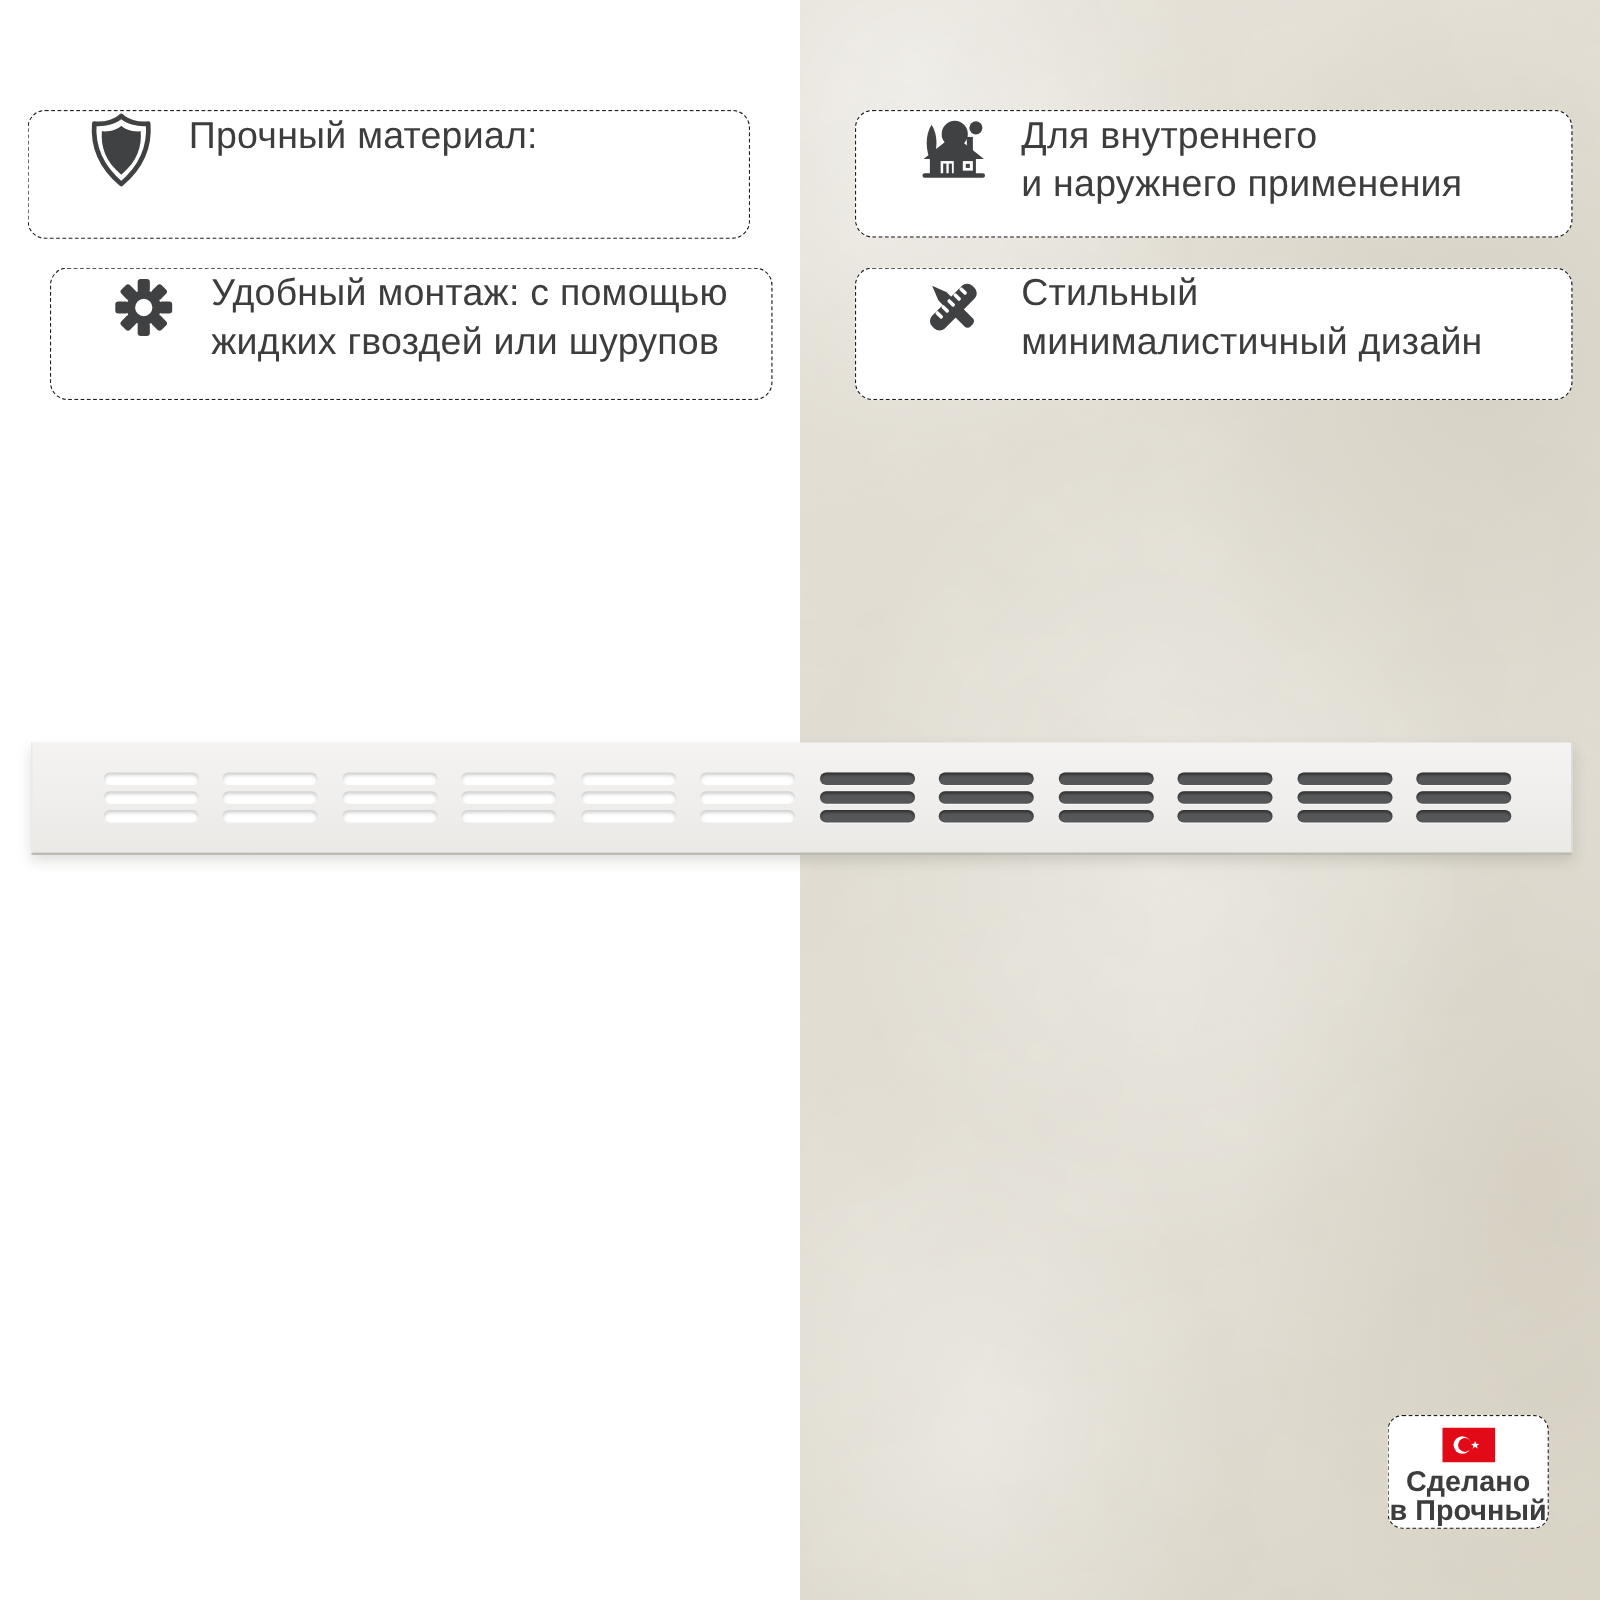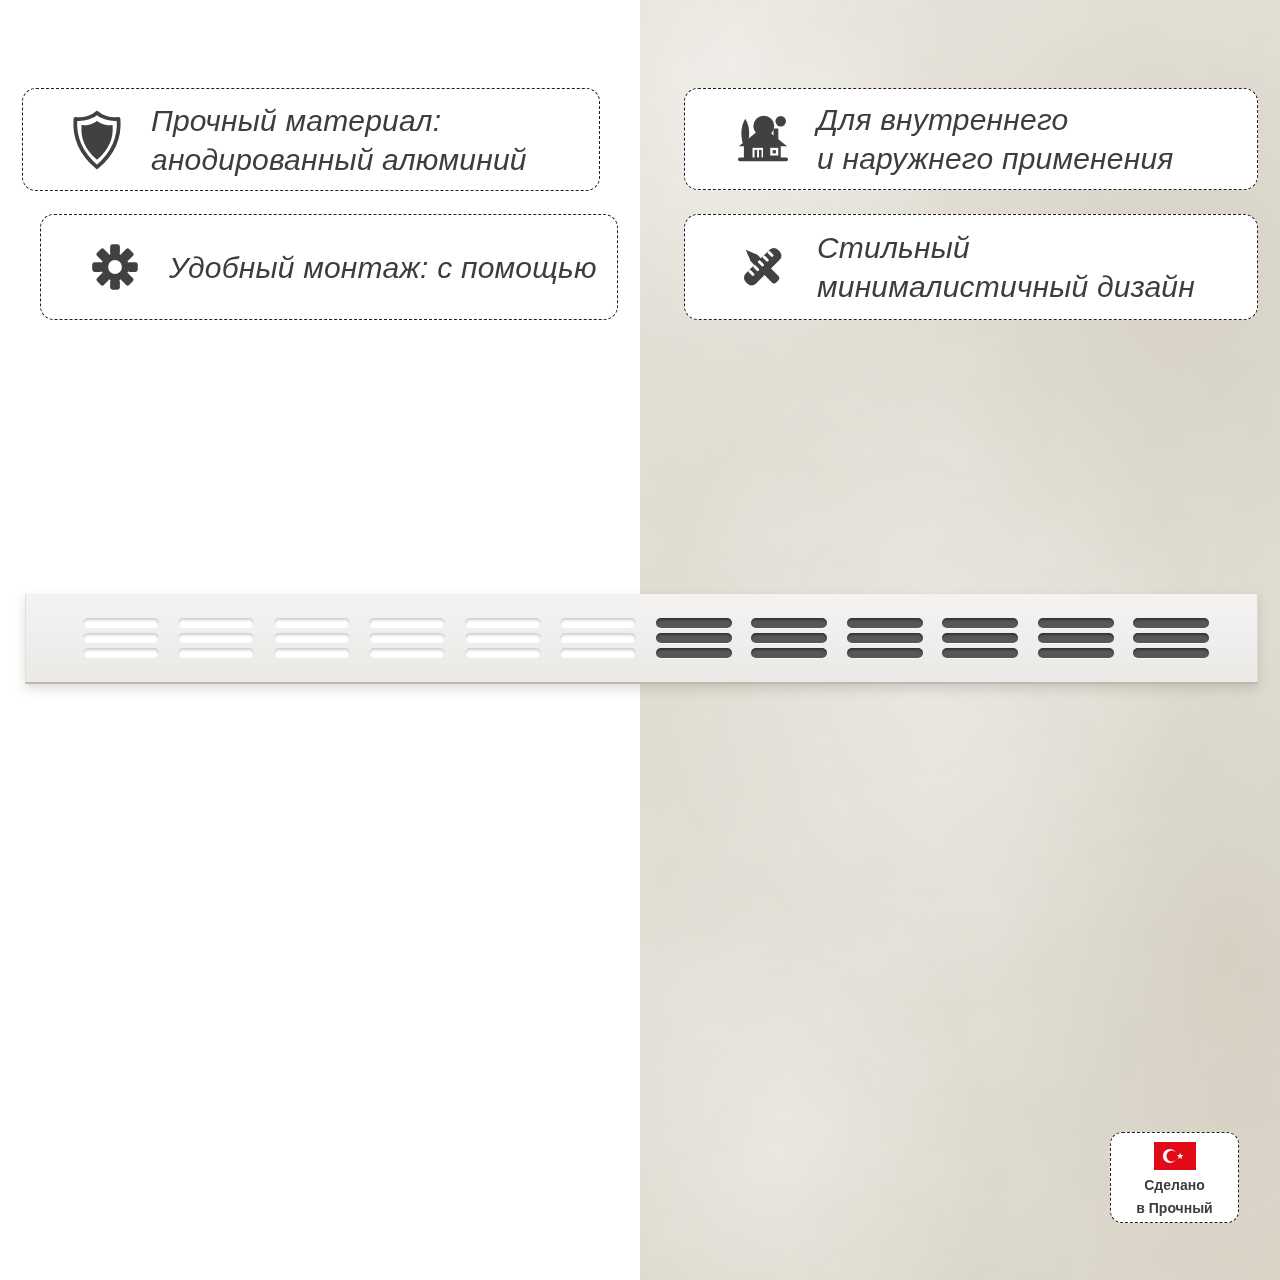--- a/index.html
+++ b/index.html
@@ -39,9 +39,7 @@
     border: 1.6px dashed var(--card-border, #1f1f1f);
     border-radius: 14px;
     display: flex;
-    align-items: center;
     box-sizing: border-box;
-    font-style: italic;
   }
   .card-1 { left: 22px;  top: 88px;  width: 578px; height: 103px; padding-left: 44px; }
   .card-2 { left: 40px;  top: 214px; width: 578px; height: 106px; padding-left: 44px; }

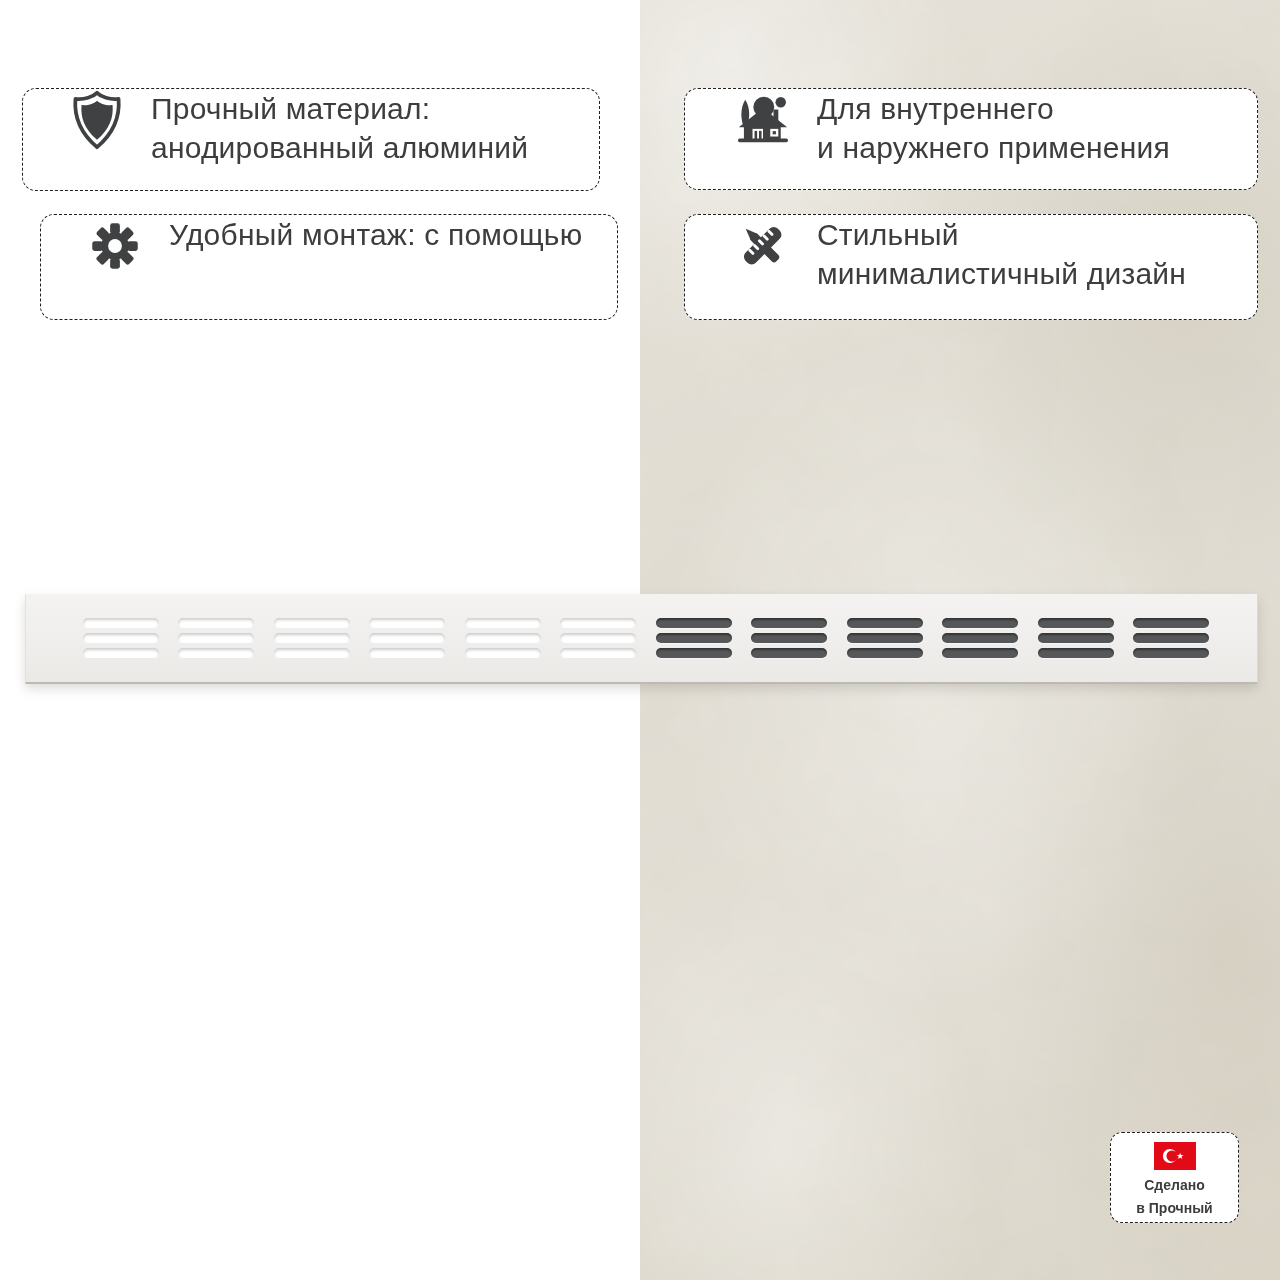--- a/index.html
+++ b/index.html
@@ -150,7 +150,6 @@
     </span>
     <p class="feature-text">
       <span>Прочный материал:</span>
-      <span>анодированный алюминий</span>
     </p>
   </section>
 

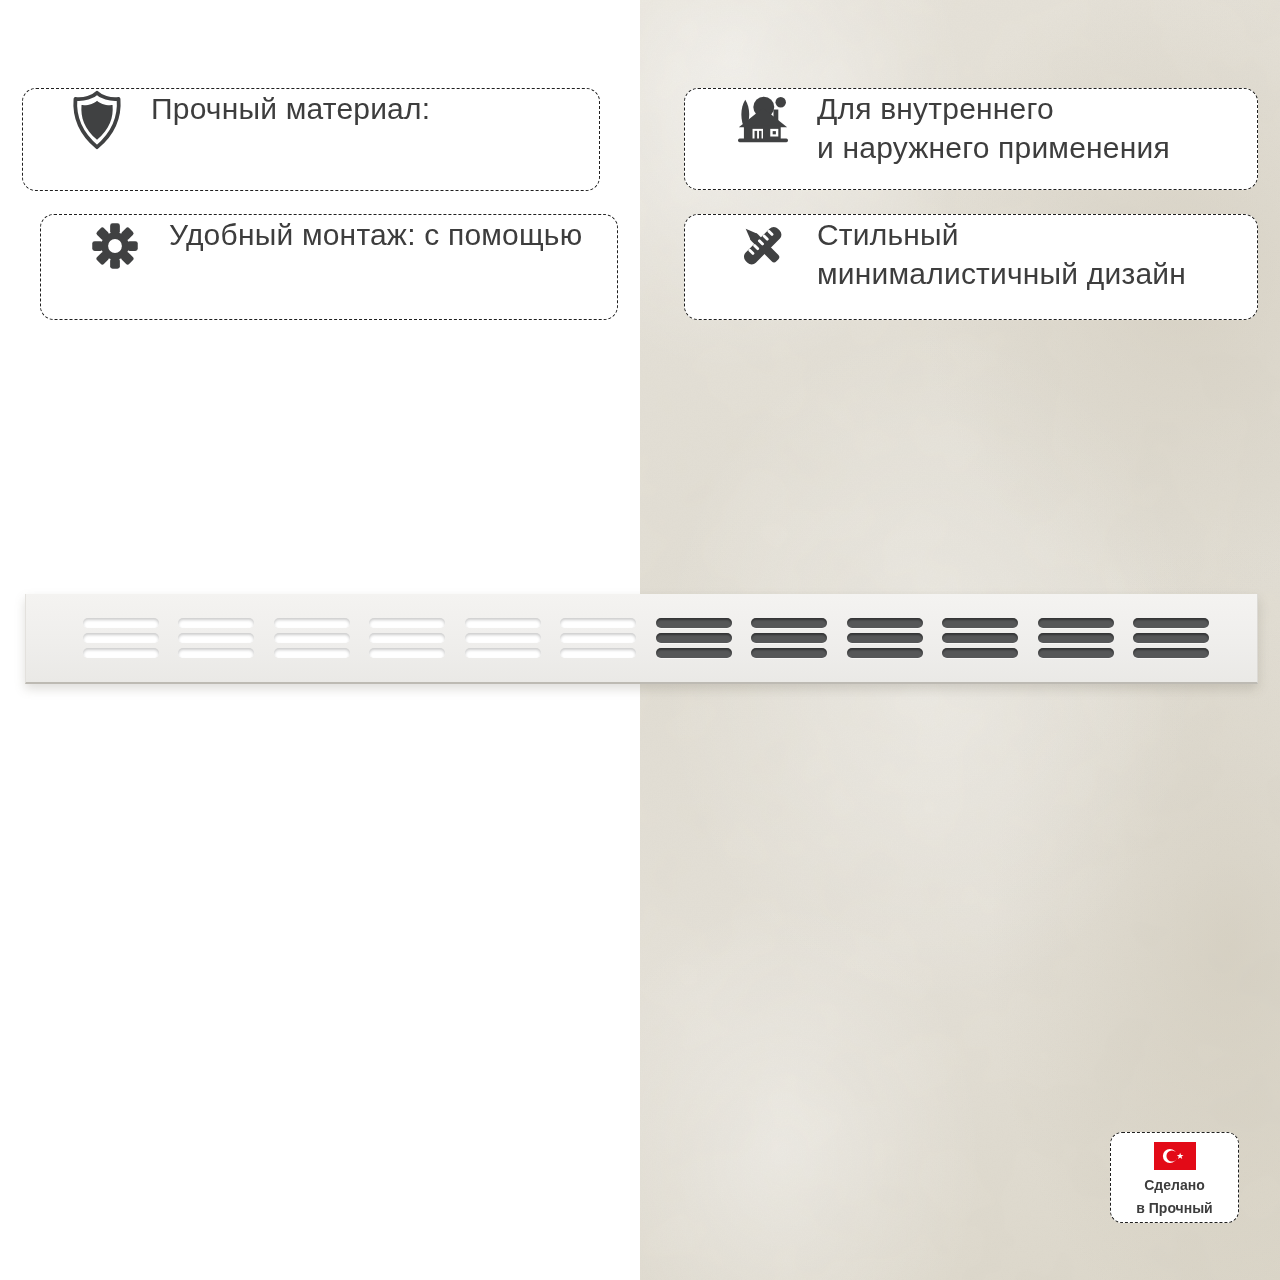--- a/index.html
+++ b/index.html
@@ -174,6 +174,7 @@
     </span>
     <p class="feature-text">
       <span>Удобный монтаж: с помощью</span>
+      <span>жидких гвоздей или шурупов</span>
     </p>
   </section>
 

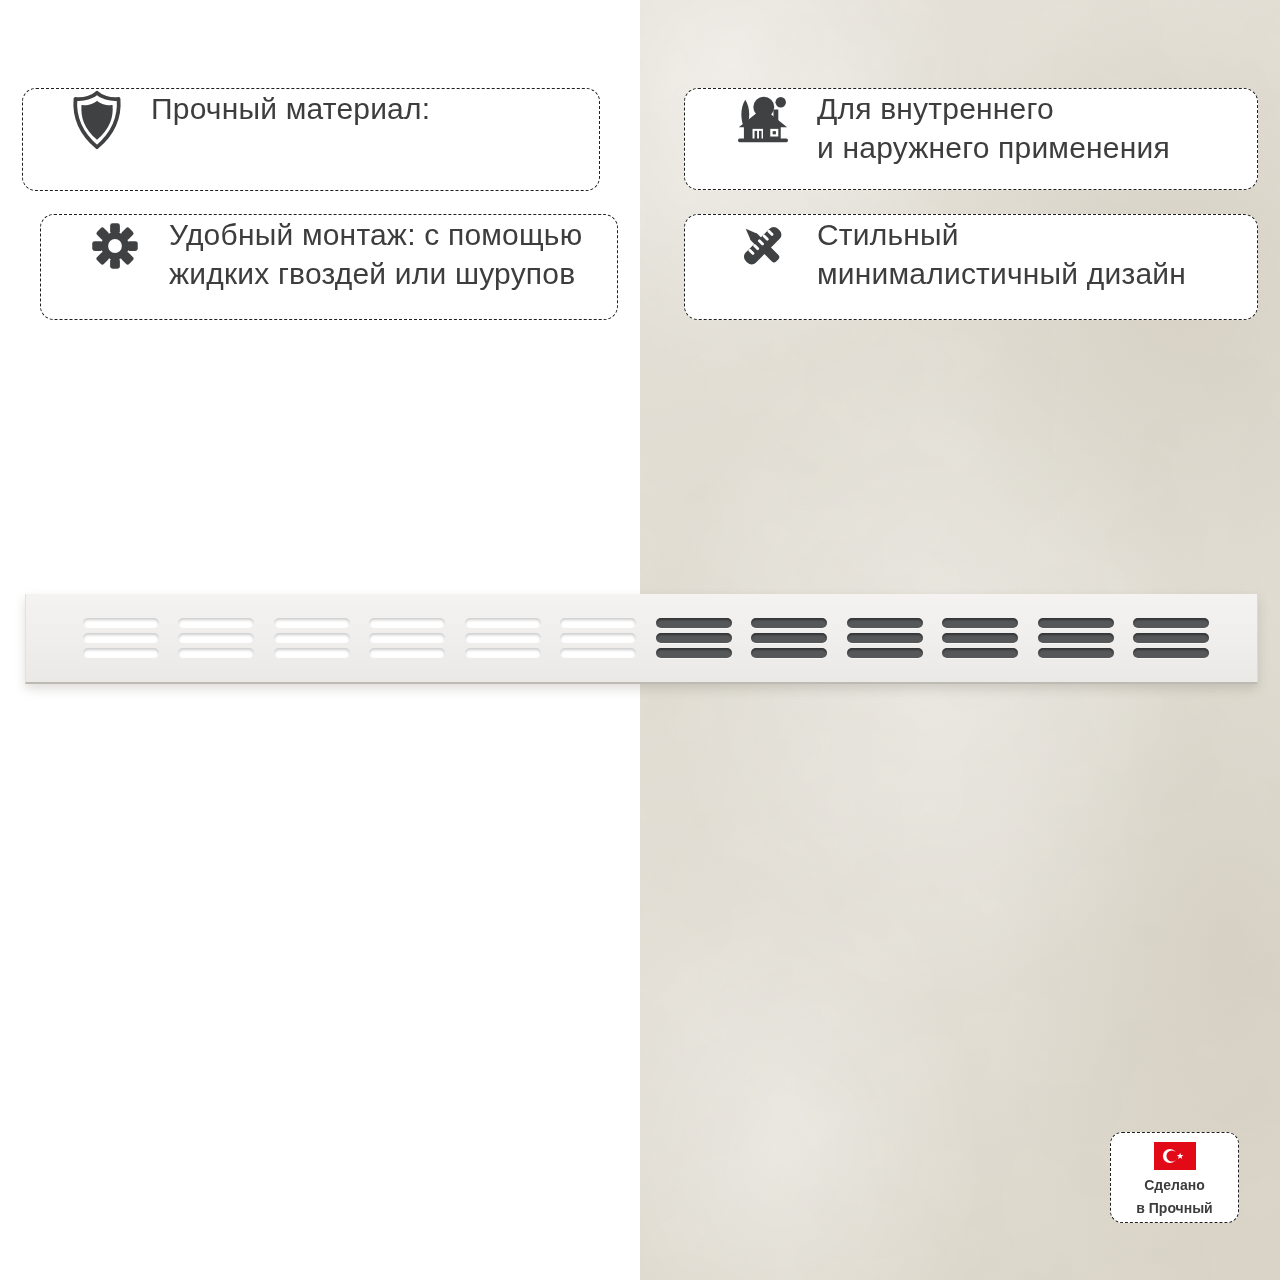--- a/index.html
+++ b/index.html
@@ -112,7 +112,7 @@
   .badge-text {
     margin-top: 4px;
     text-align: center;
-    font-size: 14px;
+    font-size: 23px;
     font-weight: 700;
     line-height: 23px;
     color: var(--text, #3d3d3d);

